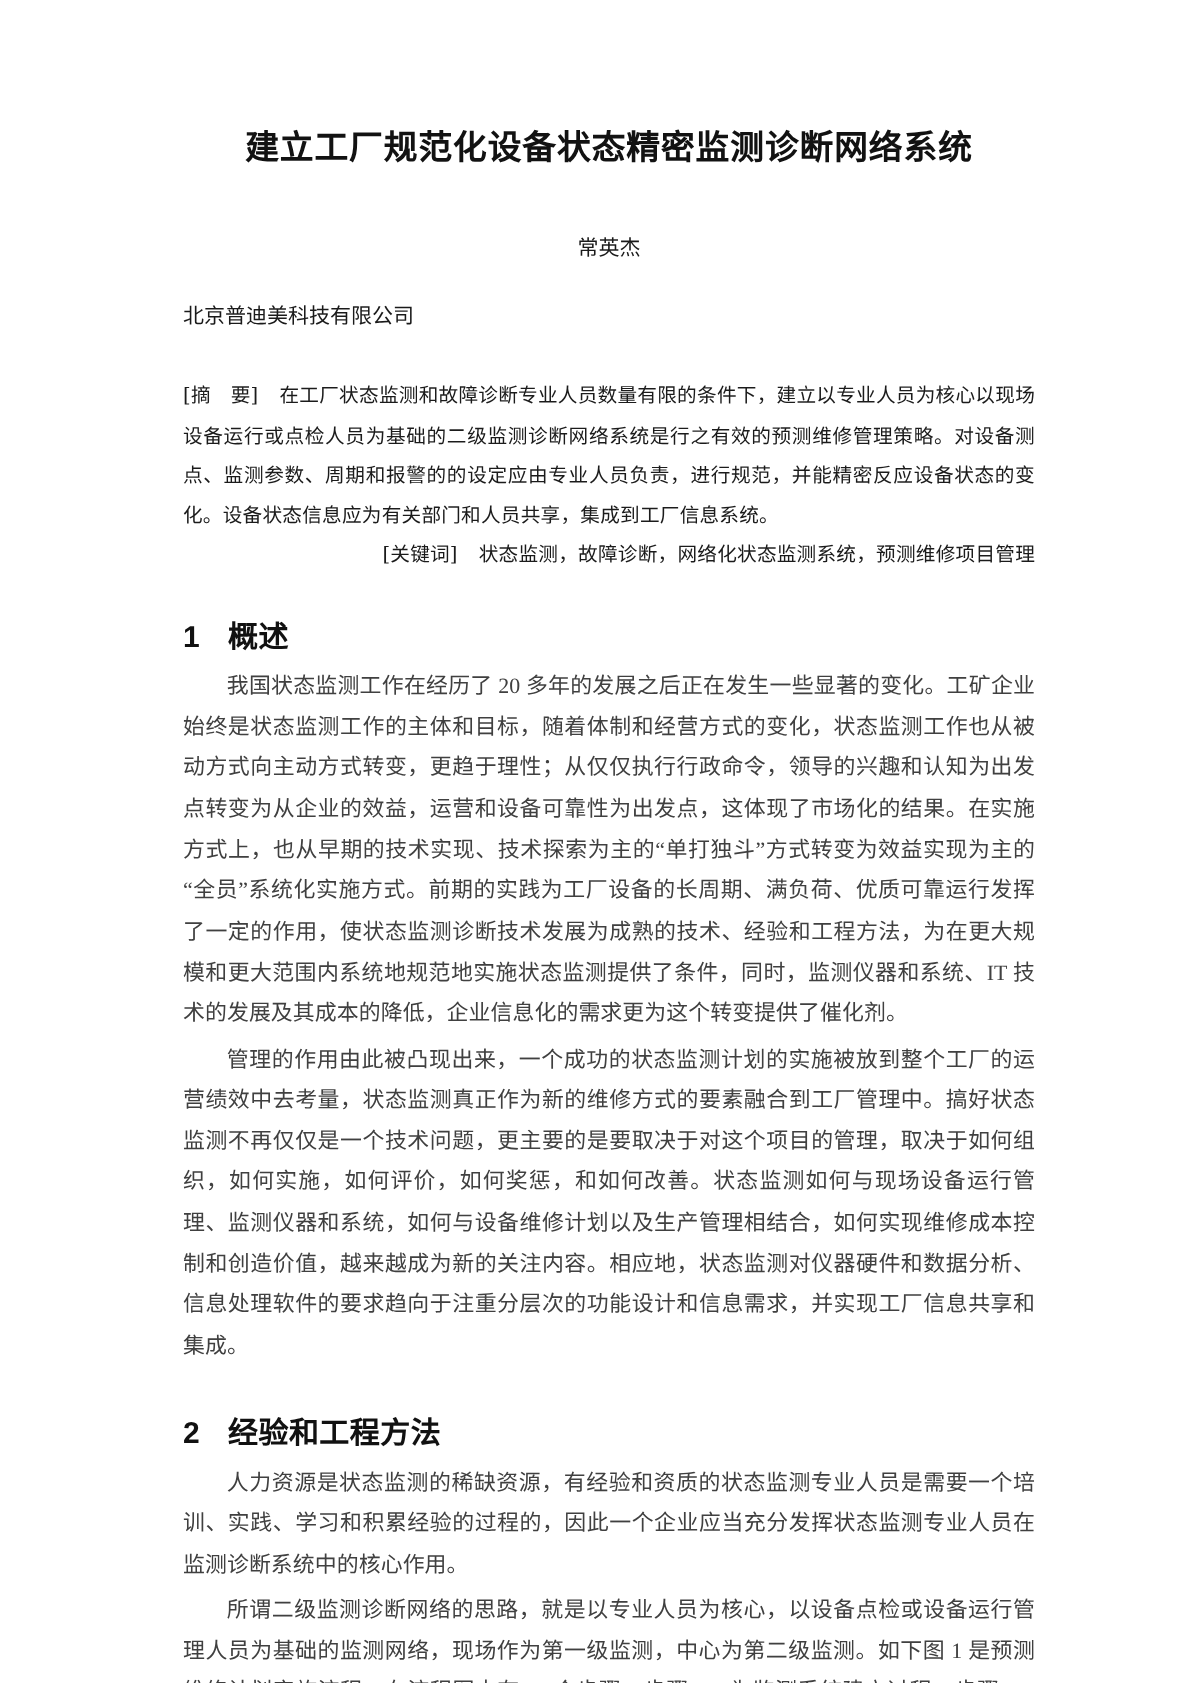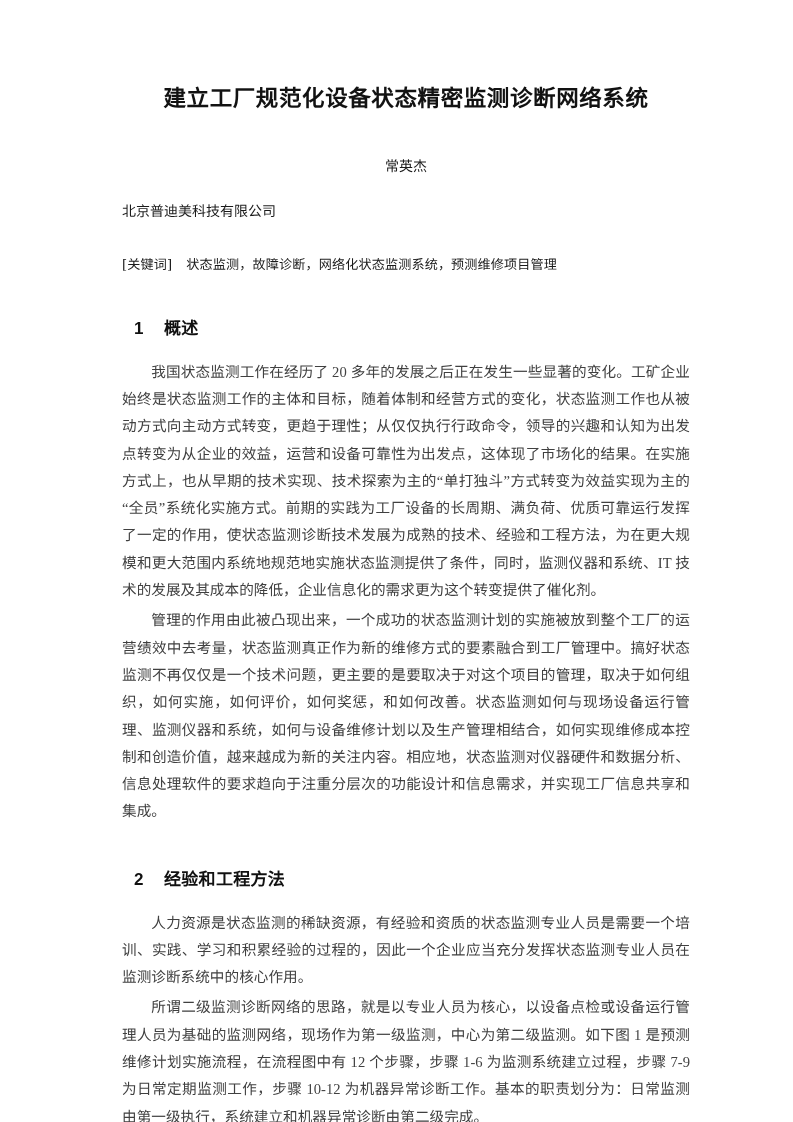--- a/index.html
+++ b/index.html
@@ -147,6 +147,7 @@
     <p class="affiliation">北京普迪美科技有限公司</p>
 
     <div class="abstract-block">
+      <p class="abstract-para"><span class="lbl">[摘　要]</span><span class="lbl-gap"></span><span>在工厂状态监测和故障诊断专业人员数量有限的条件下，建立以专业人员为核心以现场设备运行或点检人员为基础的二级监测诊断网络系统是行之有效的预测维修管理策略。对设备测点、监测参数、周期和报警的的设定应由专业人员负责，进行规范，并能精密反应设备状态的变化。设备状态信息应为有关部门和人员共享，集成到工厂信息系统。</span></p>
 
       <p class="keywords-para"><span class="lbl">[关键词]</span><span class="lbl-gap"></span><span>状态监测，故障诊断，网络化状态监测系统，预测维修项目管理</span></p>
     </div>

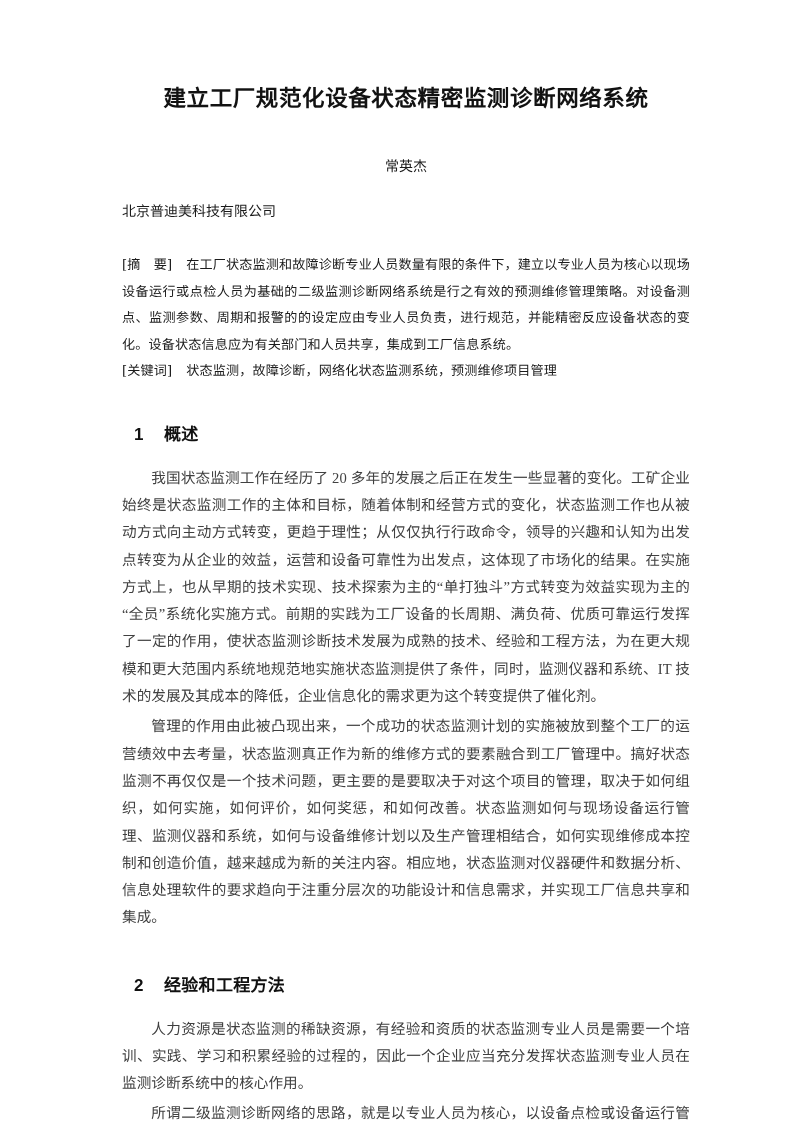--- a/index.html
+++ b/index.html
@@ -86,7 +86,7 @@
   }
 
   .keywords-para {
-    text-align: left;
+    text-align: right;
     white-space: nowrap;
   }
 

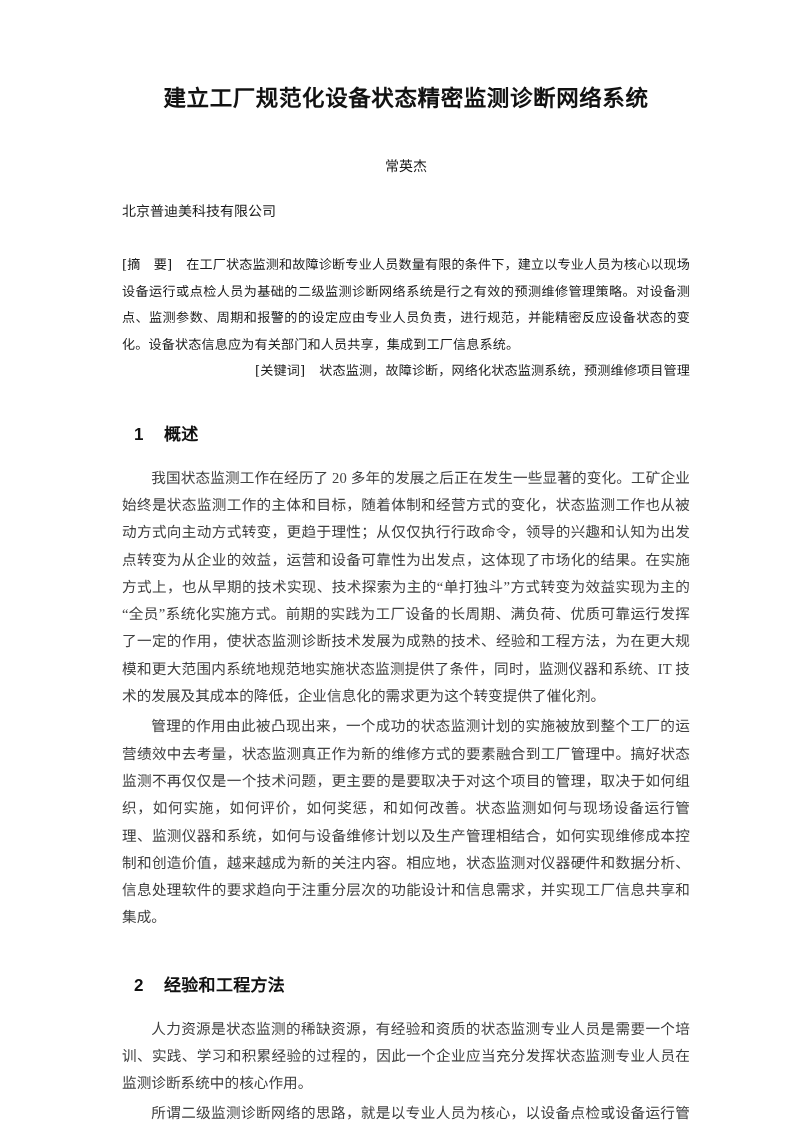--- a/index.html
+++ b/index.html
@@ -102,9 +102,9 @@
 
   
   .section-heading {
-    margin: 12px;
+    margin: 0;
     font-family: "Liberation Sans", "DejaVu Sans", sans-serif;
-    font-size: 17px;
+    font-size: 20px;
     font-weight: 700;
     line-height: 1.4;
     color: #111111;

